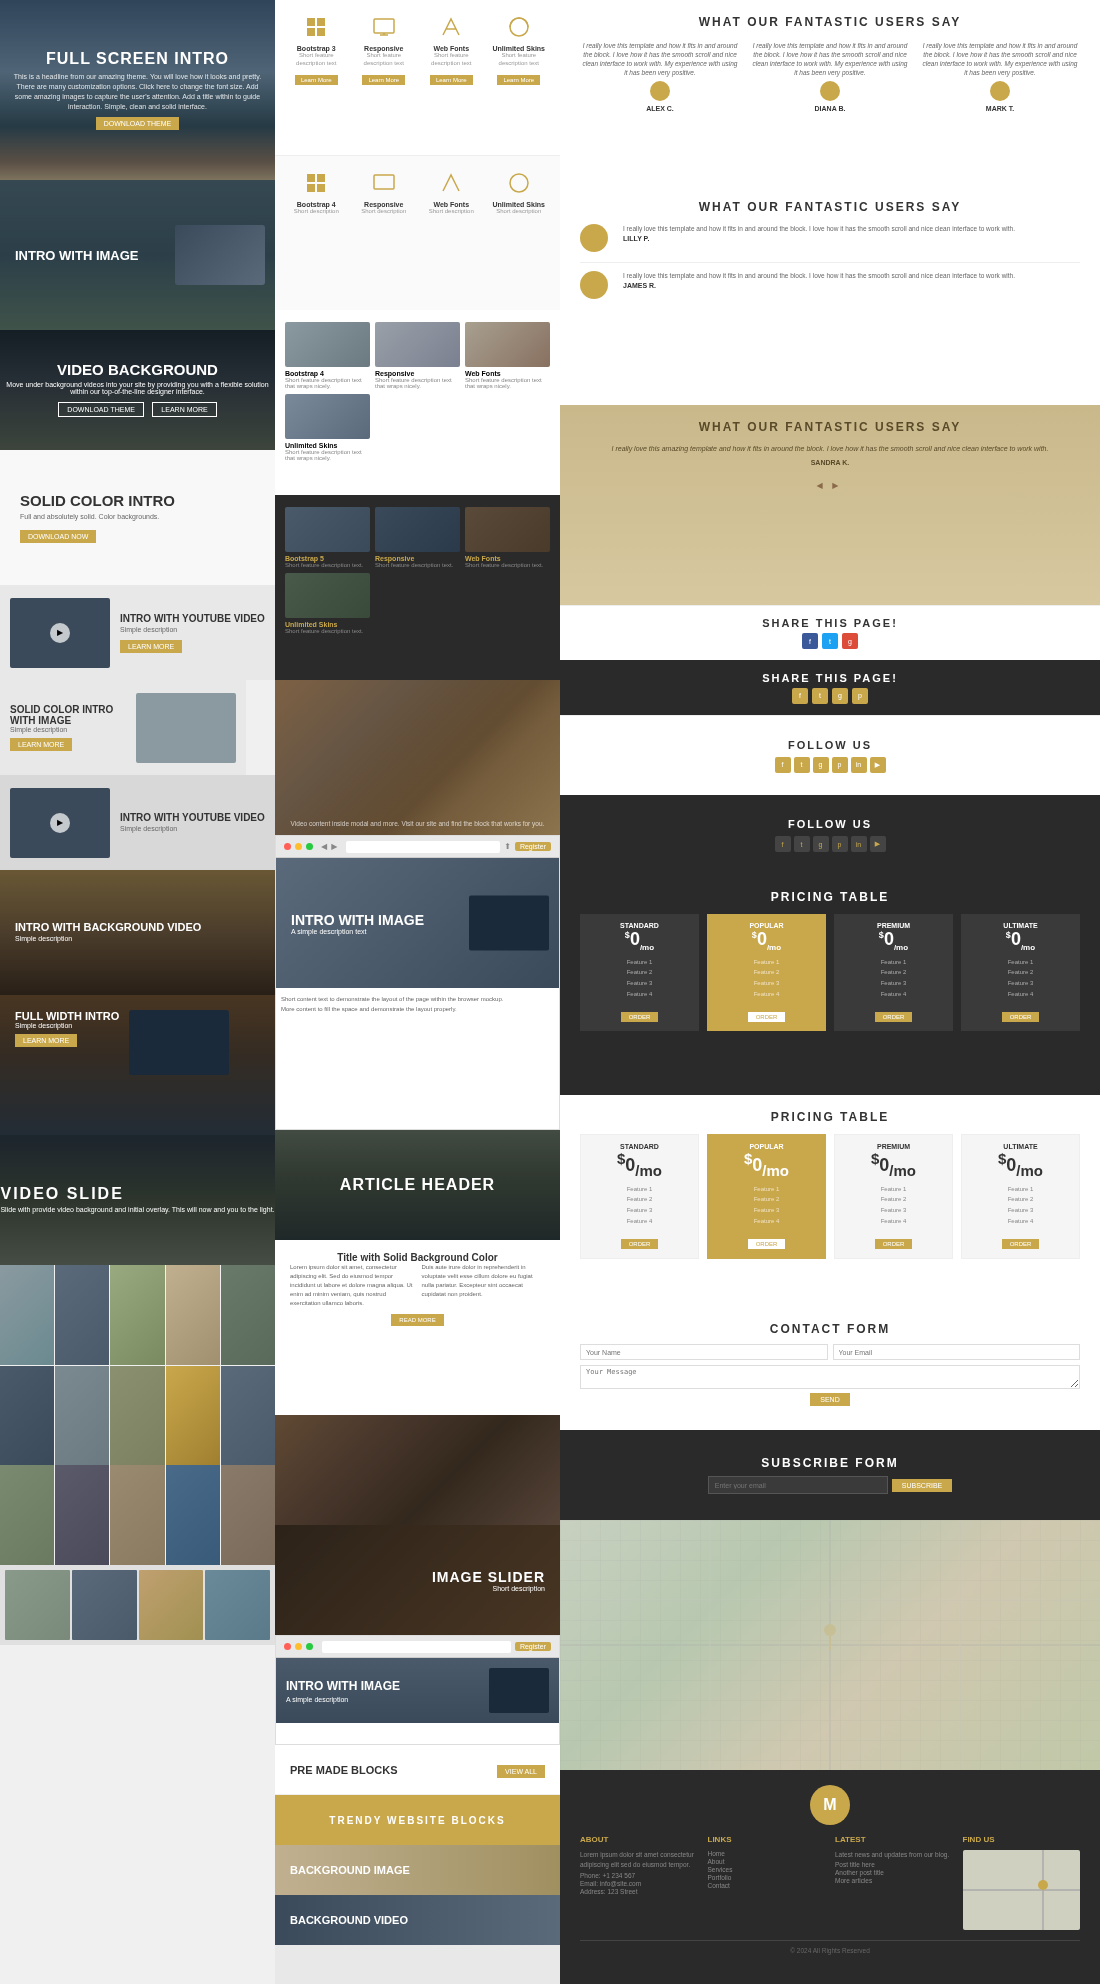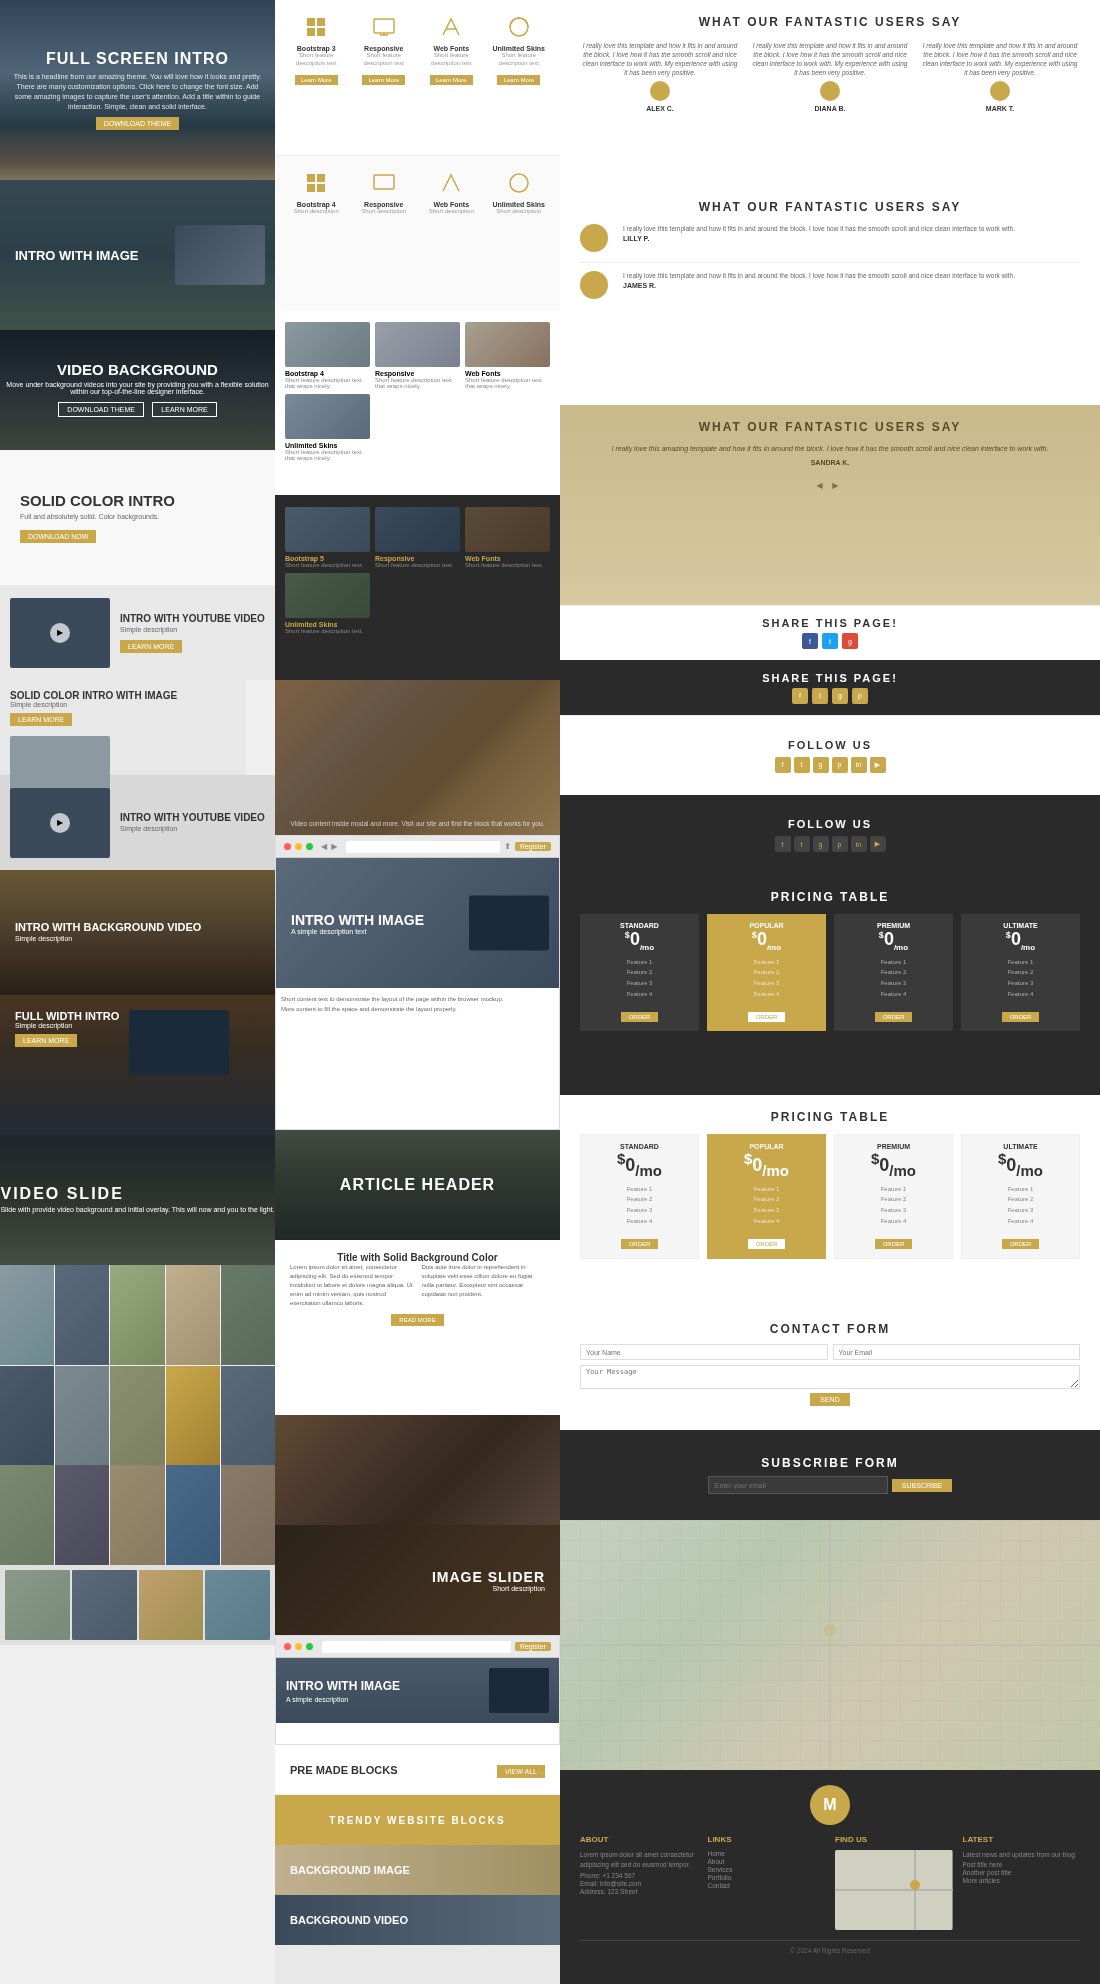--- a/index.html
+++ b/index.html
@@ -98,9 +98,9 @@
       height: 95px;
       background: #e8e8e8;
       display: flex;
+      align-items: center;
       padding: 10px;
       gap: 10px;
-      flex-direction: column;
     }
     .solid-content h3 { font-size: 10px; font-weight: bold; text-transform: uppercase; color: #333; }
     .solid-content p { font-size: 7px; color: #666; }

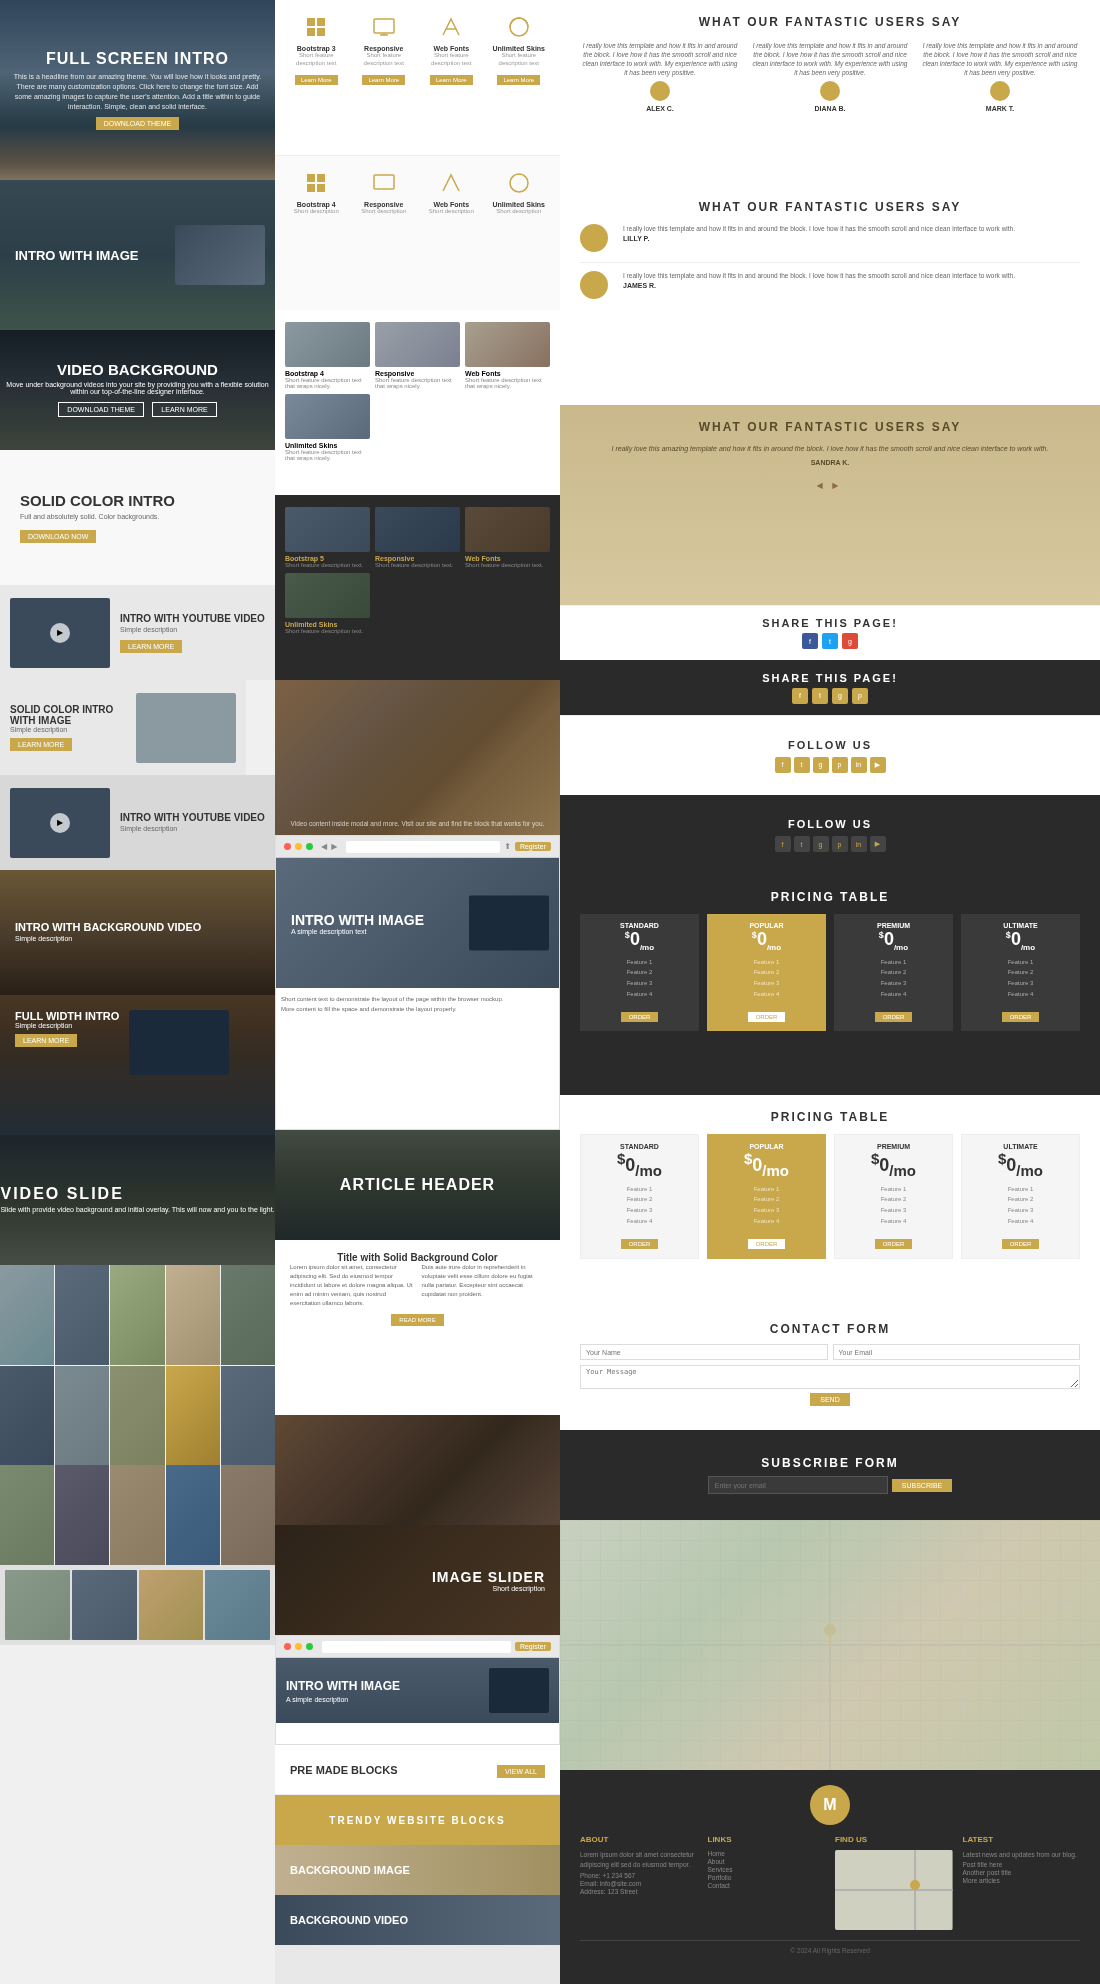--- a/index.html
+++ b/index.html
@@ -1185,6 +1185,13 @@
         <a href="#">Contact</a>
       </div>
       <div class="footer-col">
+        <h4>LATEST</h4>
+        <p>Latest news and updates from our blog.</p>
+        <a href="#">Post title here</a>
+        <a href="#">Another post title</a>
+        <a href="#">More articles</a>
+      </div>
+      <div class="footer-col">
         <h4>FIND US</h4>
         <div style="width:100%;height:80px;background:#3a4a3a;border-radius:2px;overflow:hidden;position:relative;">
           <svg width="100%" height="100%">
@@ -1195,13 +1202,6 @@
           </svg>
         </div>
       </div>
-      <div class="footer-col">
-        <h4>LATEST</h4>
-        <p>Latest news and updates from our blog.</p>
-        <a href="#">Post title here</a>
-        <a href="#">Another post title</a>
-        <a href="#">More articles</a>
-      </div>
     </div>
     <div class="sep-dark" style="margin-top:10px;"></div>
     <div style="text-align:center;padding-top:6px;font-size:6.5px;color:#666;">© 2024 All Rights Reserved</div>

